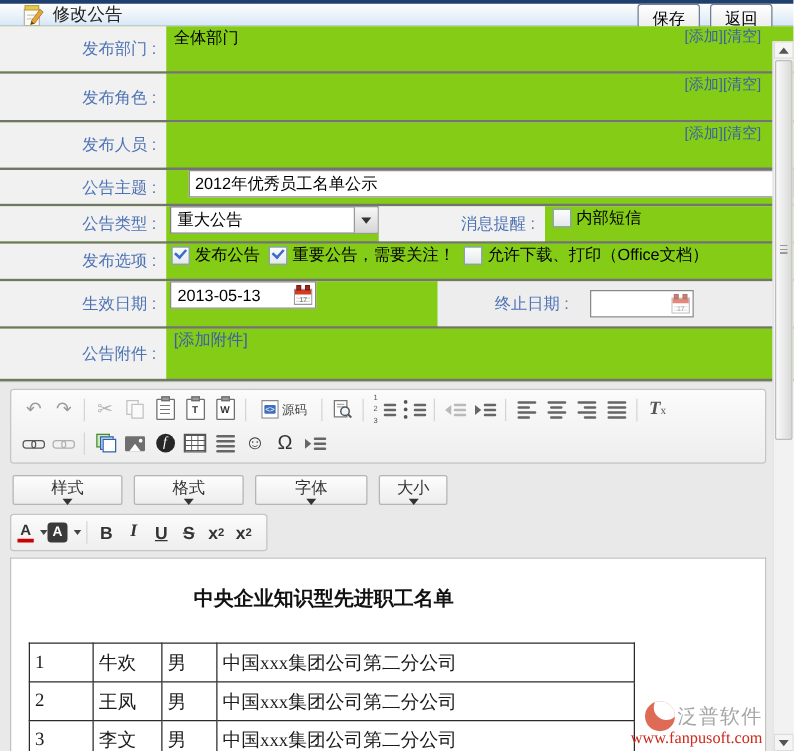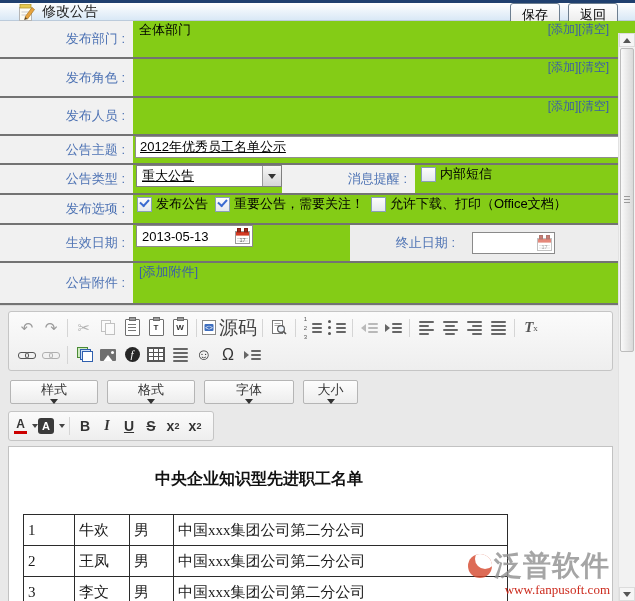--- a/index.html
+++ b/index.html
@@ -204,7 +204,7 @@
 
     <div class="frow h27">
       <div class="flabel">公告主题 :</div>
-      <div class="fval" style="padding-left:2px;text-decoration:underline;">
+      <div class="fval" style="padding-left:18px;">
         <input class="tinput" type="text" value="2012年优秀员工名单公示" style="">
       </div>
     </div>

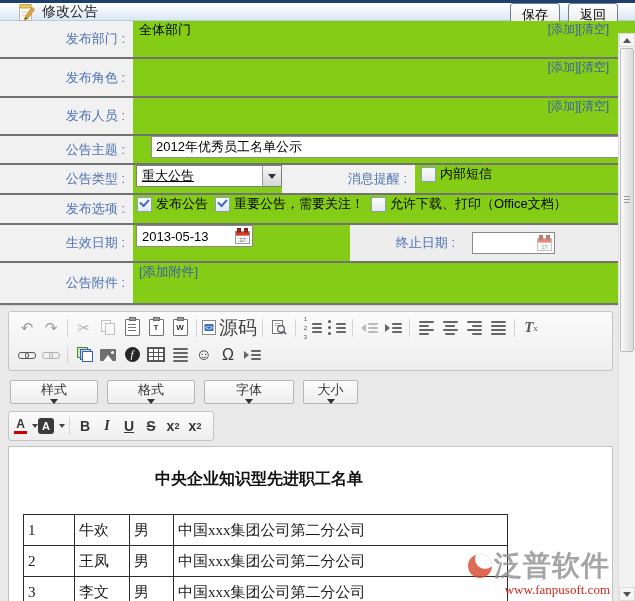--- a/index.html
+++ b/index.html
@@ -37,7 +37,7 @@
   .mini-caret{width:0;height:0;border-left:3px solid transparent;border-right:3px solid transparent;border-top:4px solid #444;margin-left:5px;}
   .seg-gray{width:133px;flex:none;background:#f1f1f1;color:#4e73b4;font-size:13px;
     display:flex;align-items:center;justify-content:flex-end;padding-right:8px;box-sizing:border-box;}
-  .segw177{width:149px;flex:none;text-decoration:underline;}
+  .segw177{width:170px;flex:none;}
   .segw217{width:217px;flex:none;}
   .v2gray{flex:1;background:#ededed;display:flex;align-items:center;font-size:13px;}
   .v2gray .l2{width:105px;text-align:right;color:#4e73b4;padding-right:8px;}

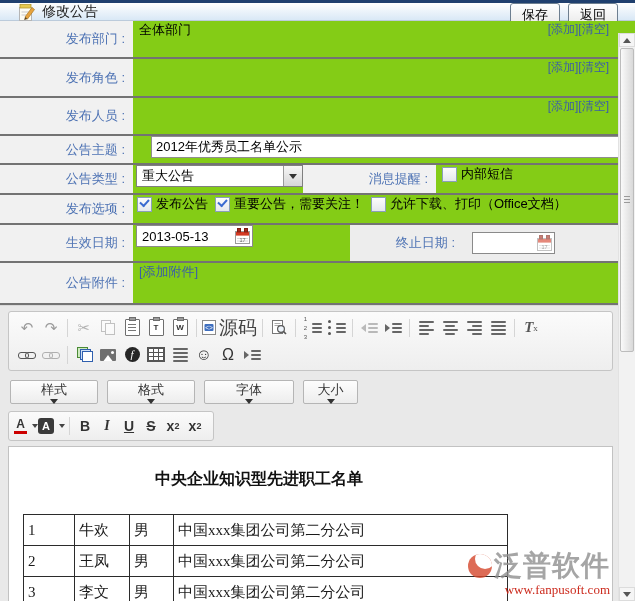--- a/index.html
+++ b/index.html
@@ -62,7 +62,7 @@
   .tb.disabled{opacity:.42;cursor:default;}
   .sep{width:1px;height:18px;background:#d5d5d5;margin:0 4px;flex:none;}
   .glyph{font-size:15px;line-height:1;}
-  .src-label{font-size:19px;color:#444;margin-left:3px;}
+  .src-label{font-size:10px;color:#444;margin-left:3px;}
   
   .clip{width:13px;height:15px;border:1px solid #6e6e6e;border-radius:1px;background:#fff;position:relative;
     display:flex;align-items:center;justify-content:center;}

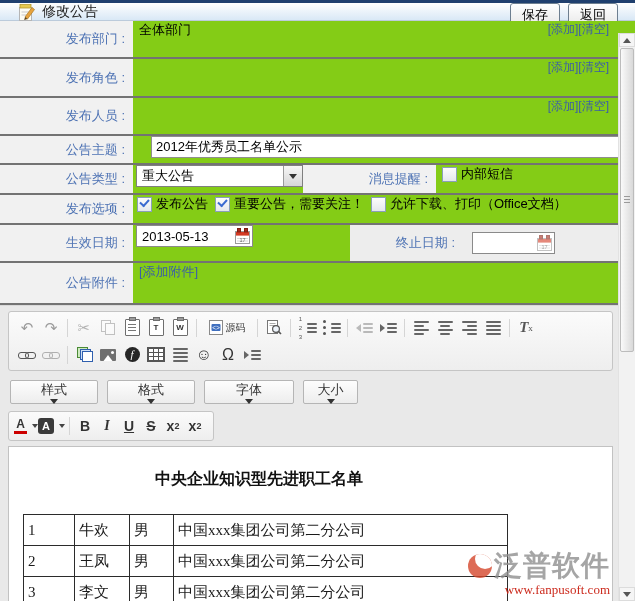--- a/index.html
+++ b/index.html
@@ -140,7 +140,7 @@
   .wm-top{display:flex;align-items:center;justify-content:flex-end;gap:2px;opacity:.8;}
   .wm-logo{width:24px;height:24px;border-radius:50%;background:#d5472c;position:relative;overflow:hidden;flex:none;}
   .wm-logo::after{content:"";position:absolute;left:7px;top:-5px;width:20px;height:20px;border-radius:50%;background:#fff;}
-  .wm-brand{font-size:28px;font-weight:bold;color:#8f8f8f;letter-spacing:1px;}
+  .wm-brand{font-size:16px;font-weight:normal;color:#8f8f8f;letter-spacing:1px;}
   .wm-url{color:#cc2a1d;font-size:13px;margin-top:-3px;}
 
   

